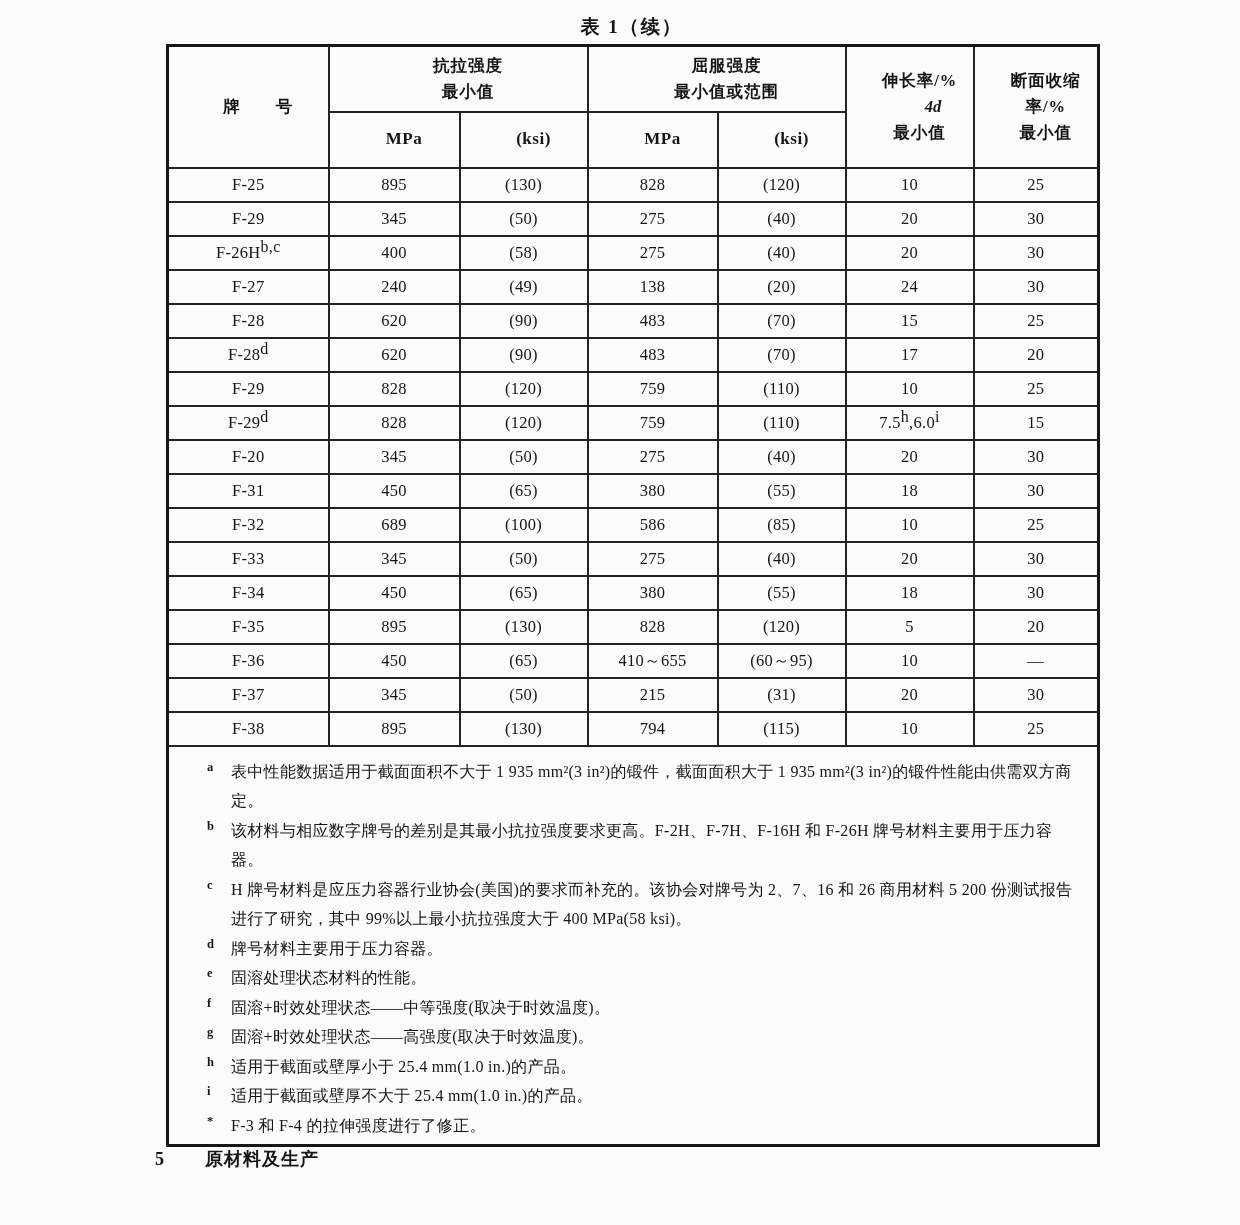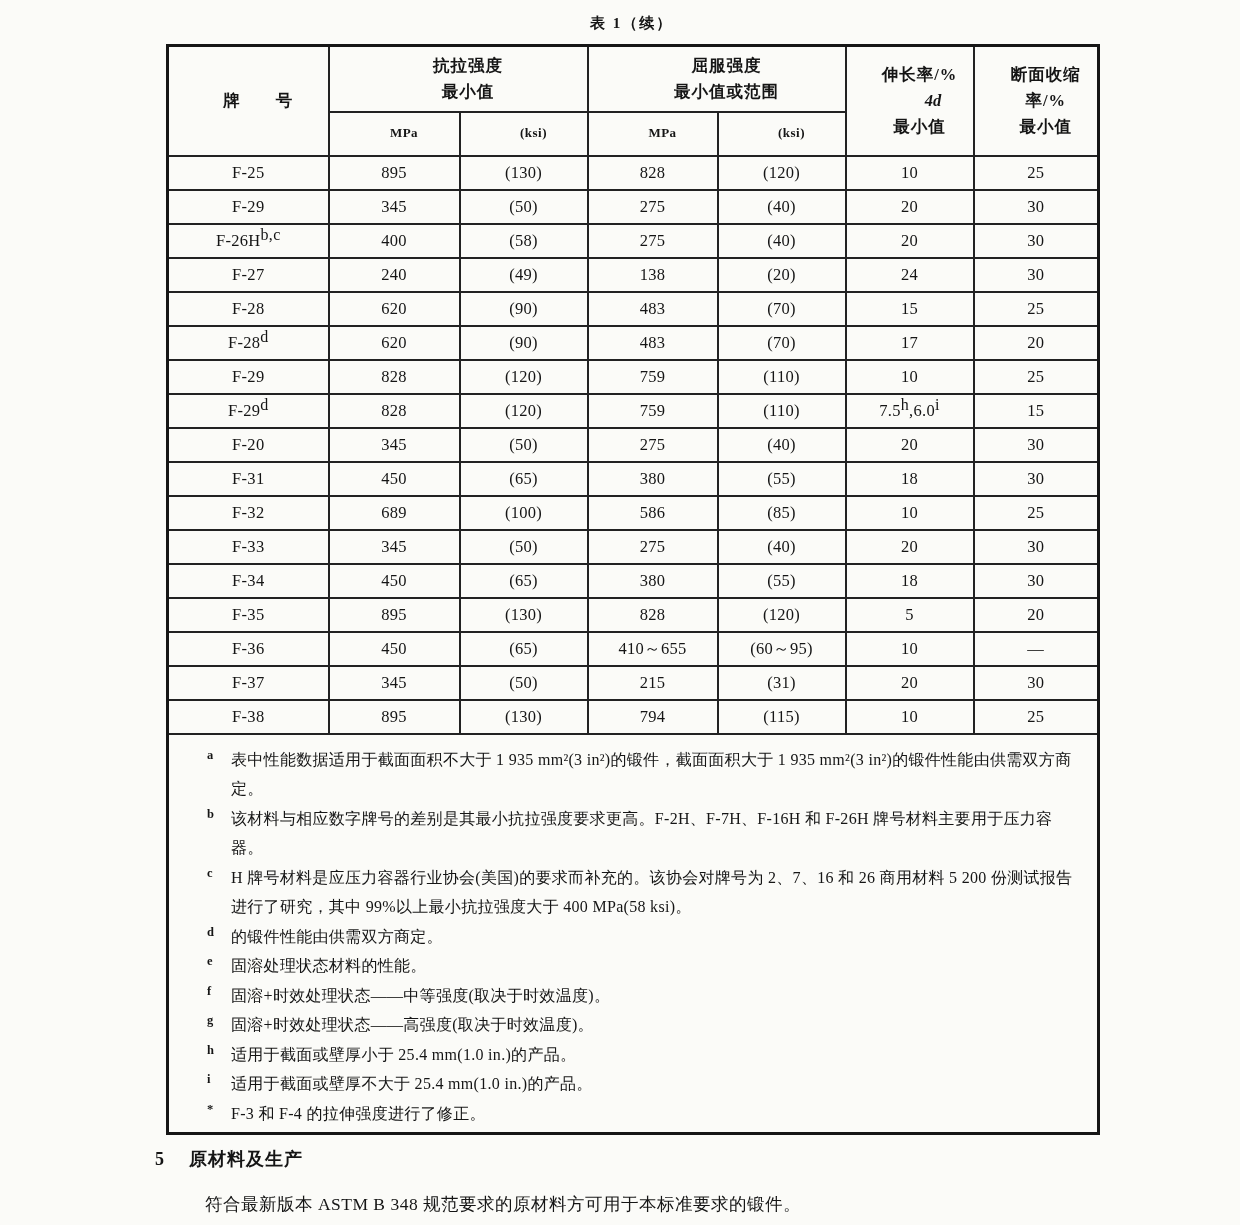--- a/index.html
+++ b/index.html
@@ -17,7 +17,7 @@
     top: 14px; left: 166px; width: 931px;
     text-align: center;
     font-weight: bold;
-    font-size: 15px;
+    font-size: 19px;
     letter-spacing: 2px;
   }
 

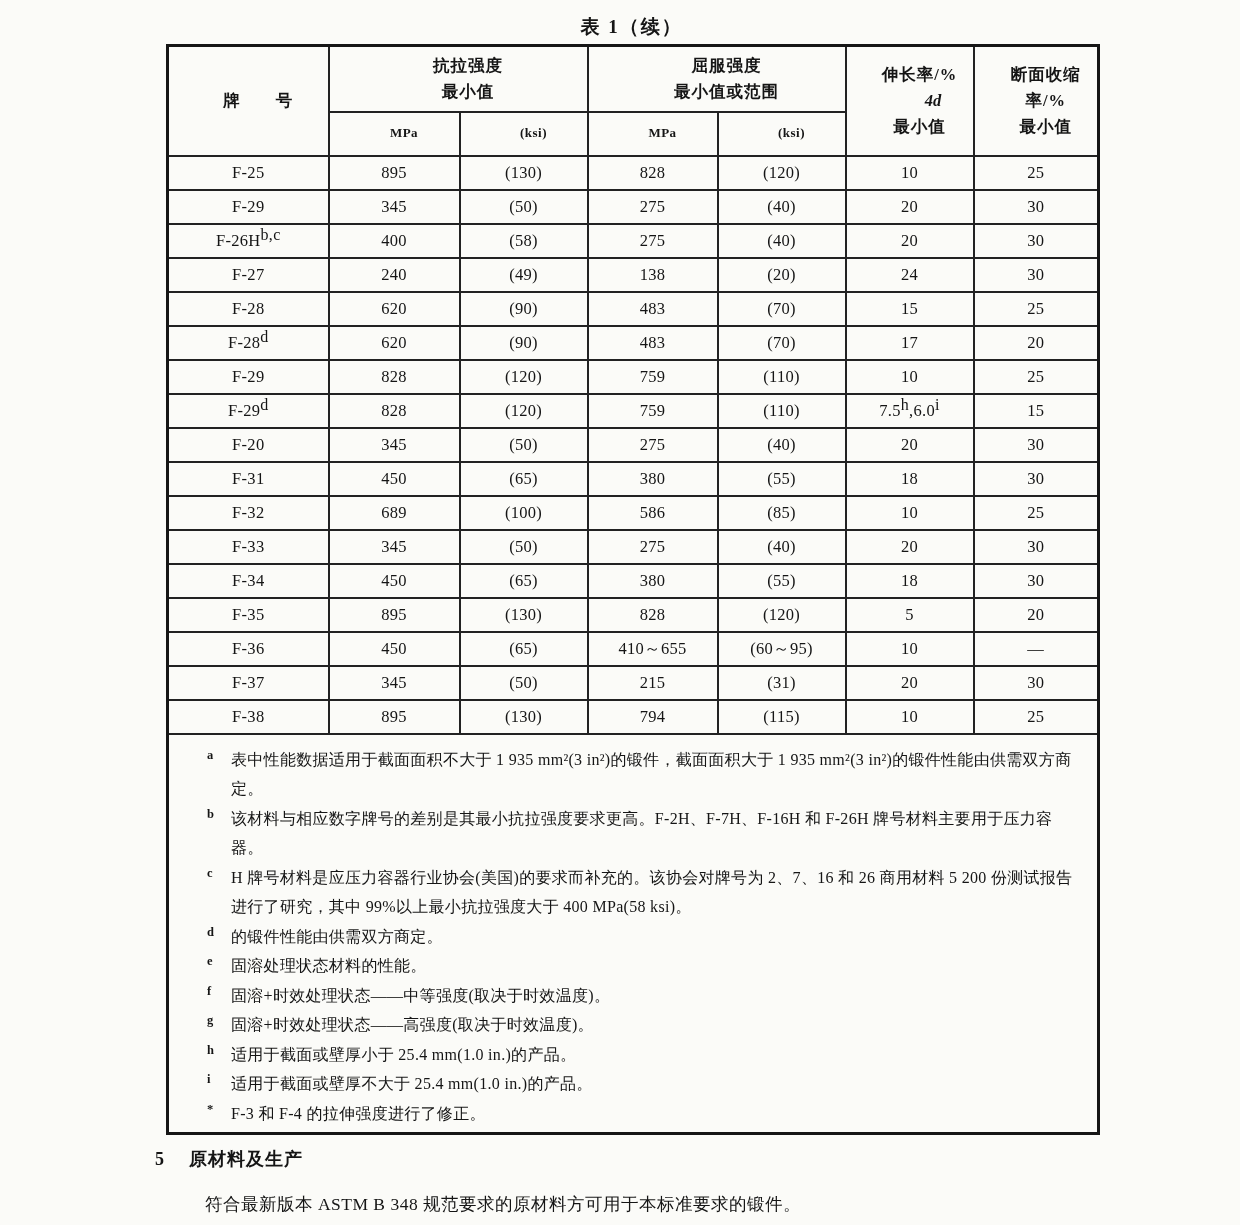--- a/index.html
+++ b/index.html
@@ -43,7 +43,7 @@
     padding-left: 20px;
   }
   tr.header-row-1 > th { height: 66px; }
-  tr.header-row-2 > th { height: 44px; font-size: 13px; letter-spacing: 0.5px; }
+  tr.header-row-2 > th { height: 56px; font-size: 17px; letter-spacing: 0.5px; }
   .em { font-style: italic; letter-spacing: 0; margin-left: 27px; }
   tbody td {
     height: 34px;

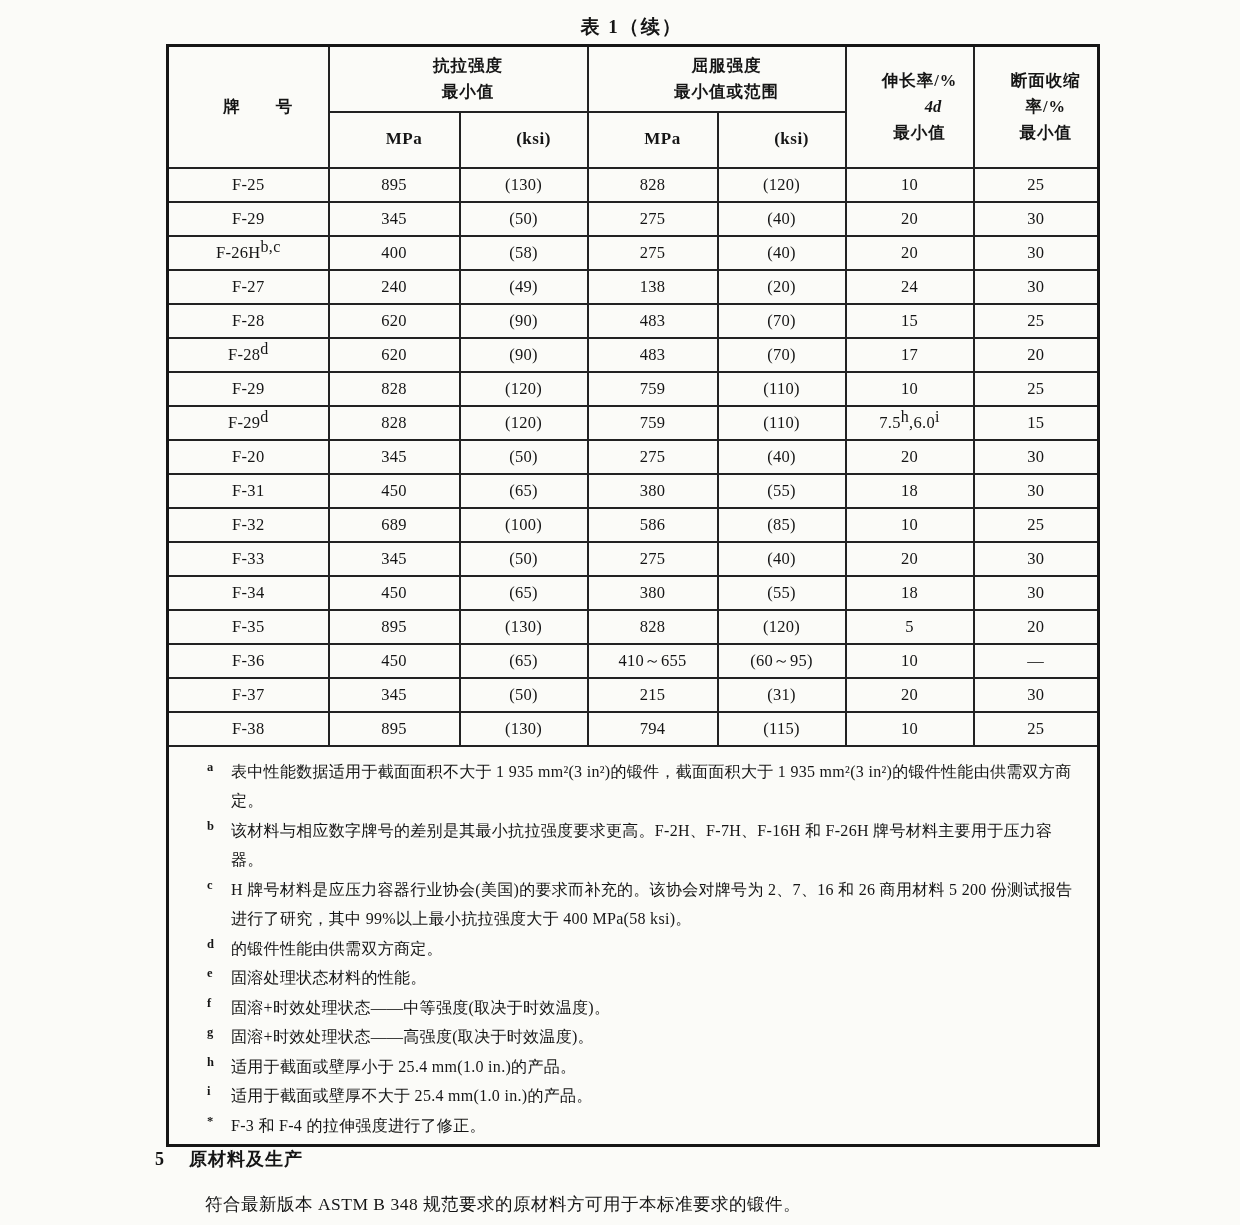--- a/index.html
+++ b/index.html
@@ -302,7 +302,7 @@
               <div class="footnote"><span class="fn-marker">a</span><span class="fn-text">表中性能数据适用于截面面积不大于 1 935 mm²(3 in²)的锻件，截面面积大于 1 935 mm²(3 in²)的锻件性能由供需双方商定。</span></div>
               <div class="footnote"><span class="fn-marker">b</span><span class="fn-text">该材料与相应数字牌号的差别是其最小抗拉强度要求更高。F-2H、F-7H、F-16H 和 F-26H 牌号材料主要用于压力容器。</span></div>
               <div class="footnote"><span class="fn-marker">c</span><span class="fn-text">H 牌号材料是应压力容器行业协会(美国)的要求而补充的。该协会对牌号为 2、7、16 和 26 商用材料 5 200 份测试报告进行了研究，其中 99%以上最小抗拉强度大于 400 MPa(58 ksi)。</span></div>
-              <div class="footnote"><span class="fn-marker">d</span><span class="fn-text">的锻件性能由供需双方商定。</span></div>
+              <div class="footnote"><span class="fn-marker">d</span><span class="fn-text">牌号材料主要用于压力容器。</span></div>
               <div class="footnote"><span class="fn-marker">e</span><span class="fn-text">固溶处理状态材料的性能。</span></div>
               <div class="footnote"><span class="fn-marker">f</span><span class="fn-text">固溶+时效处理状态——中等强度(取决于时效温度)。</span></div>
               <div class="footnote"><span class="fn-marker">g</span><span class="fn-text">固溶+时效处理状态——高强度(取决于时效温度)。</span></div>

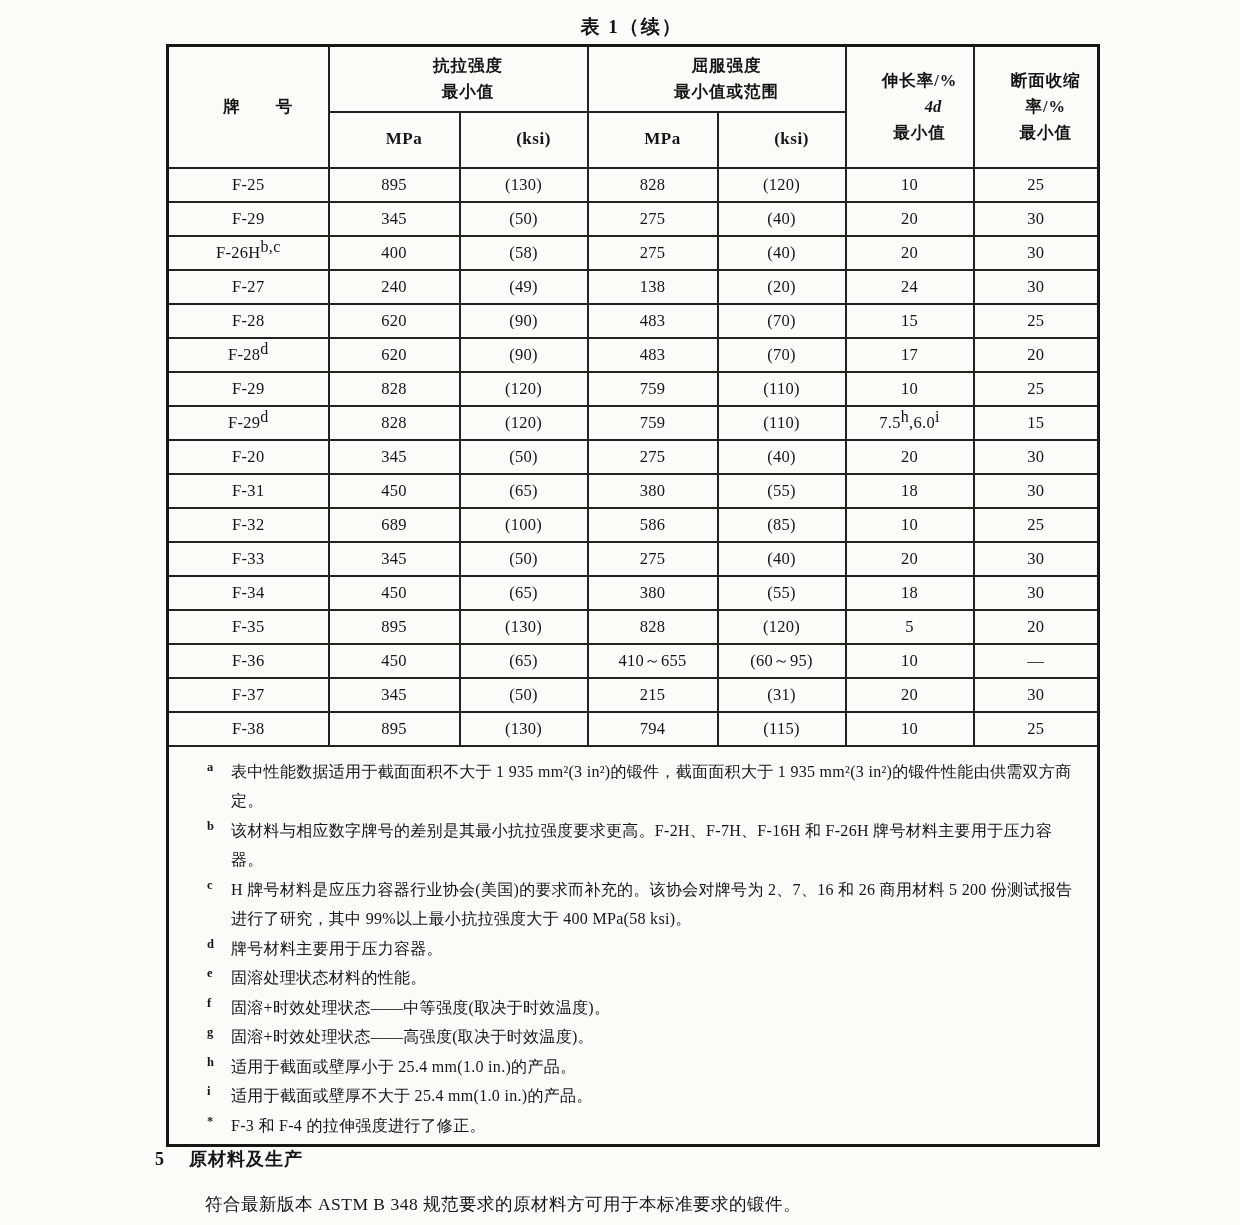--- a/index.html
+++ b/index.html
@@ -87,7 +87,7 @@
     font-weight: bold;
     letter-spacing: 1px;
   }
-  .section-heading .sec-title { margin-left: 24px; }
+  .section-heading .sec-title { margin-left: 40px; }
   .section-body {
     position: absolute;
     top: 1192px; left: 205px;

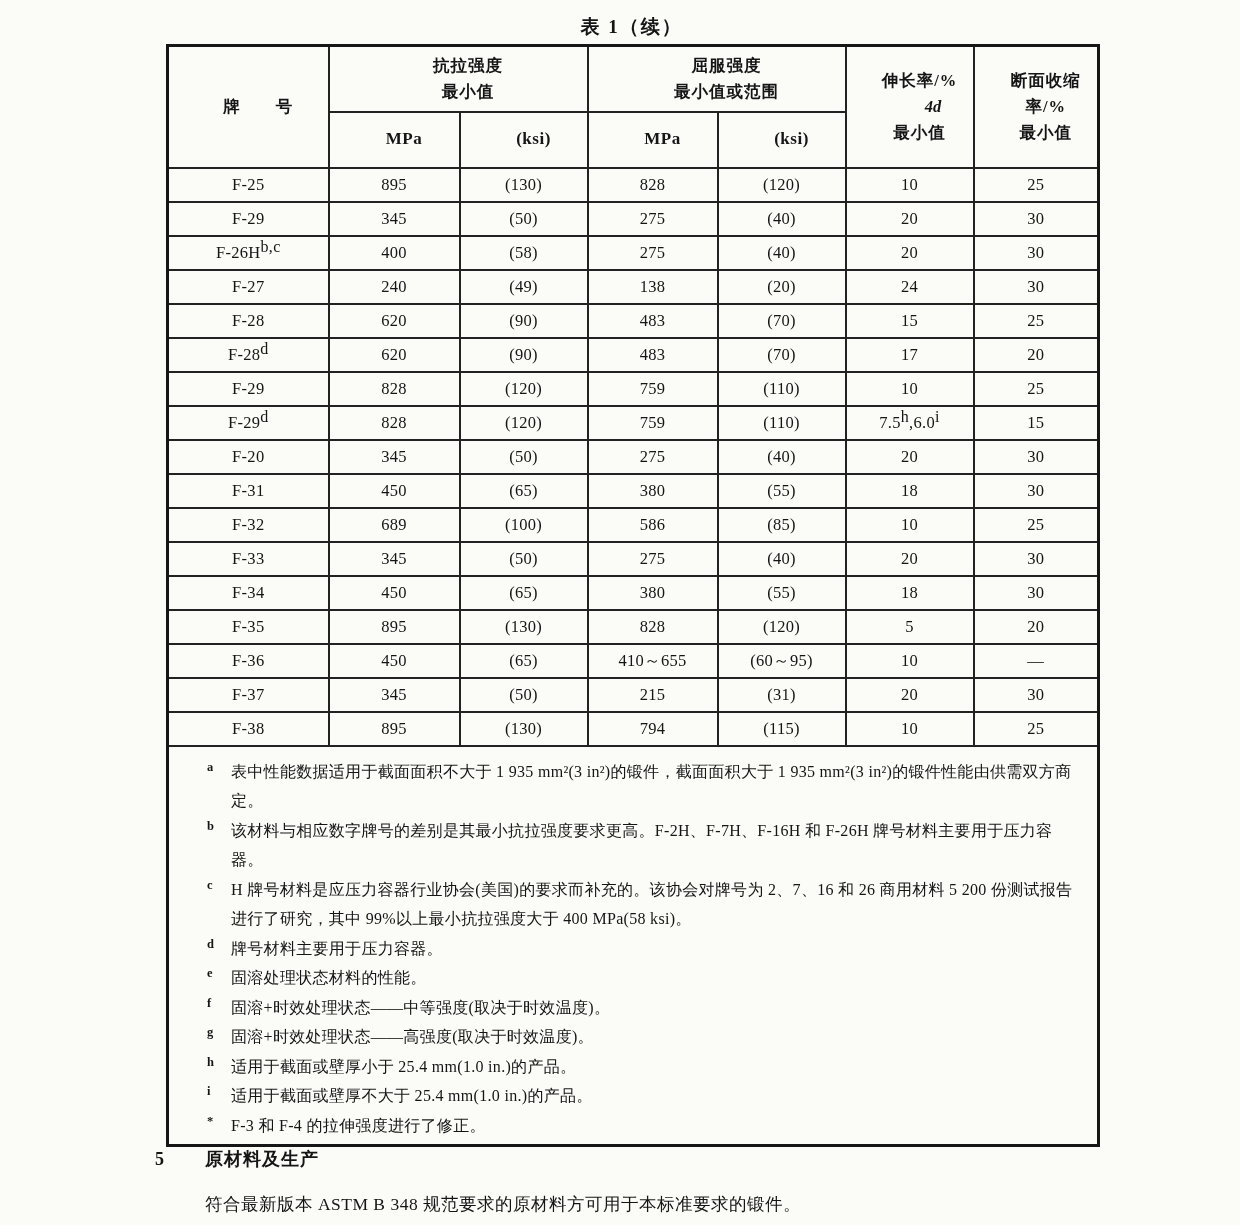--- a/index.html
+++ b/index.html
@@ -319,7 +319,6 @@
     <span class="sec-num">5</span><span class="sec-title">原材料及生产</span>
   </div>
 
-  <p class="section-body">符合最新版本 ASTM B 348 规范要求的原材料方可用于本标准要求的锻件。</p>
 
 </div>
 

